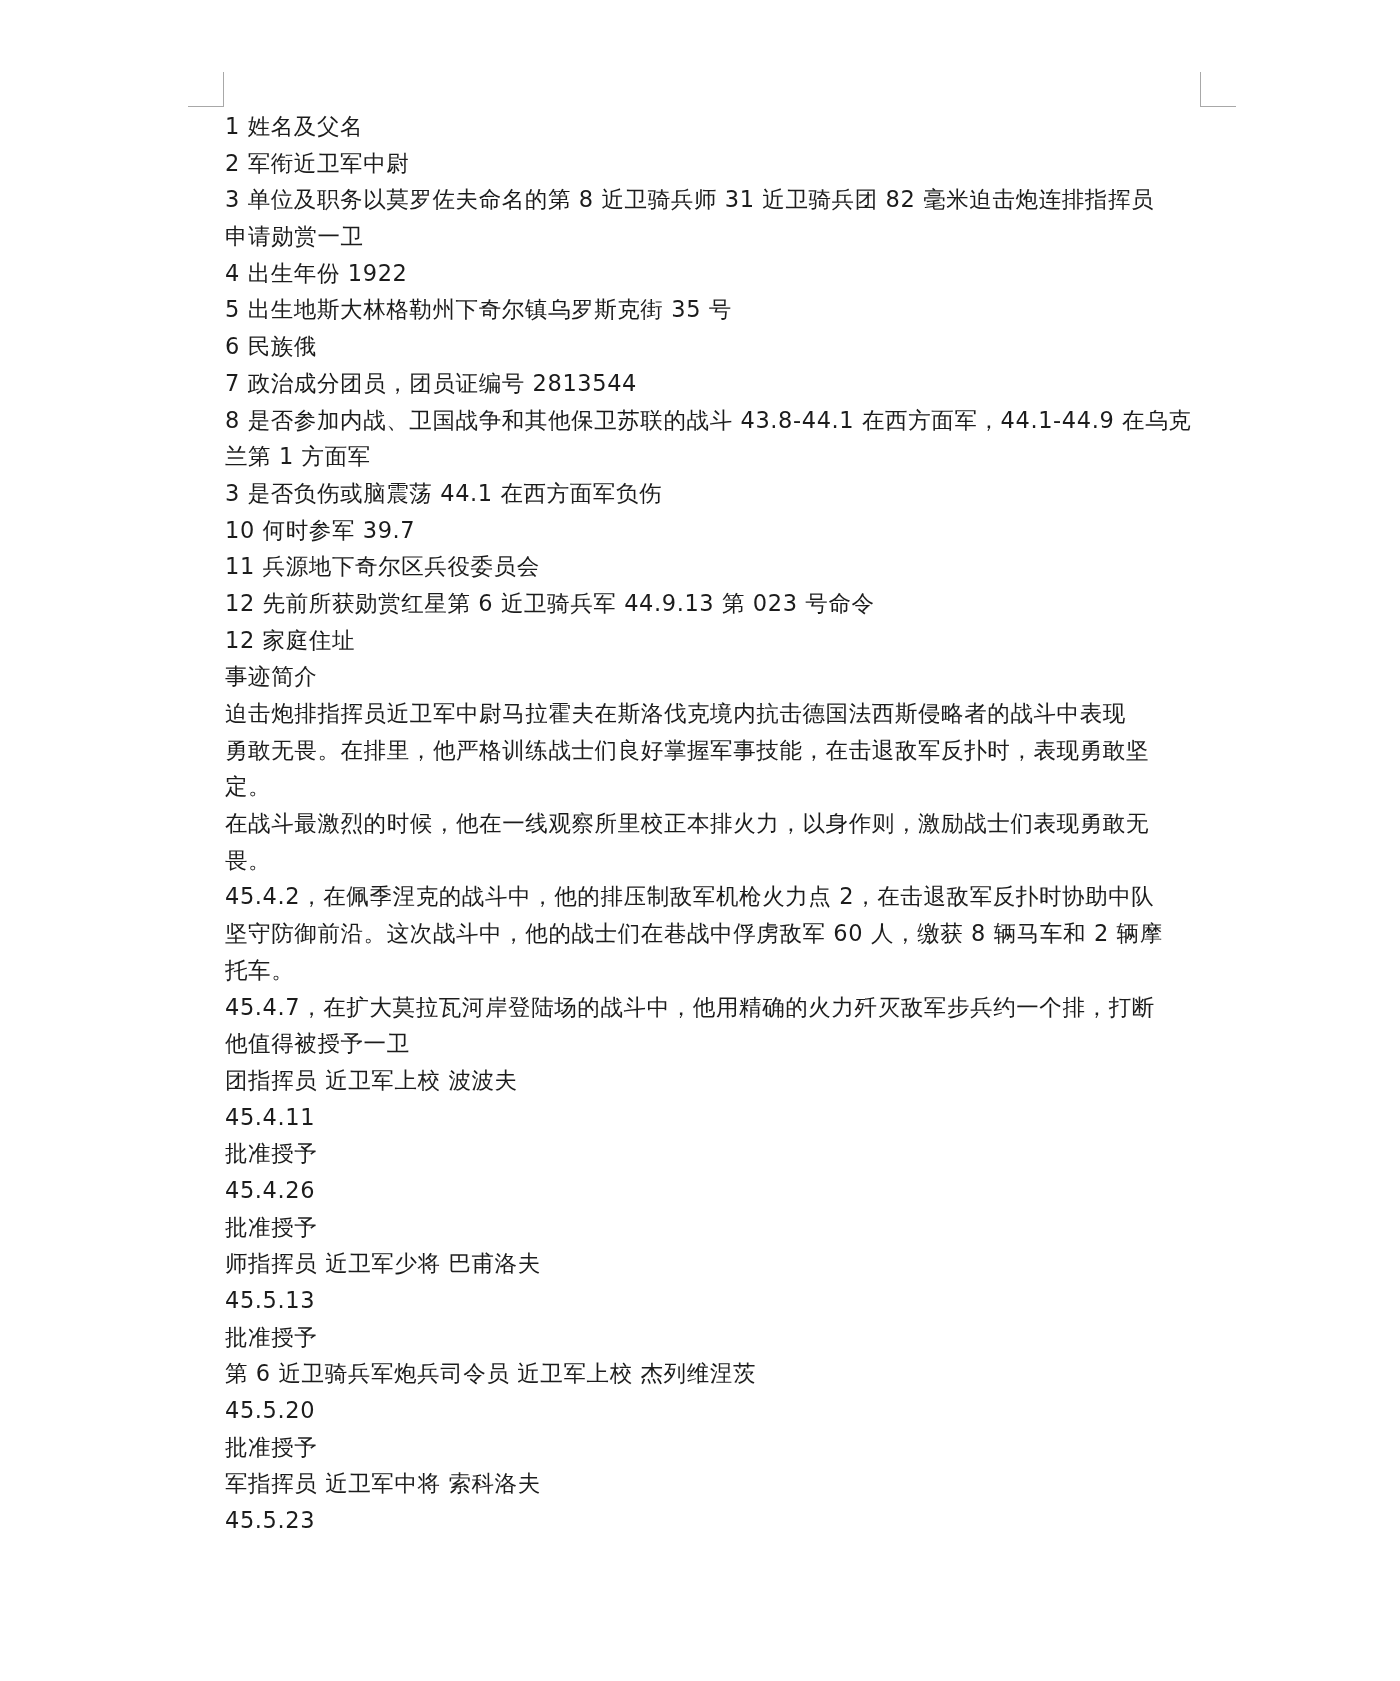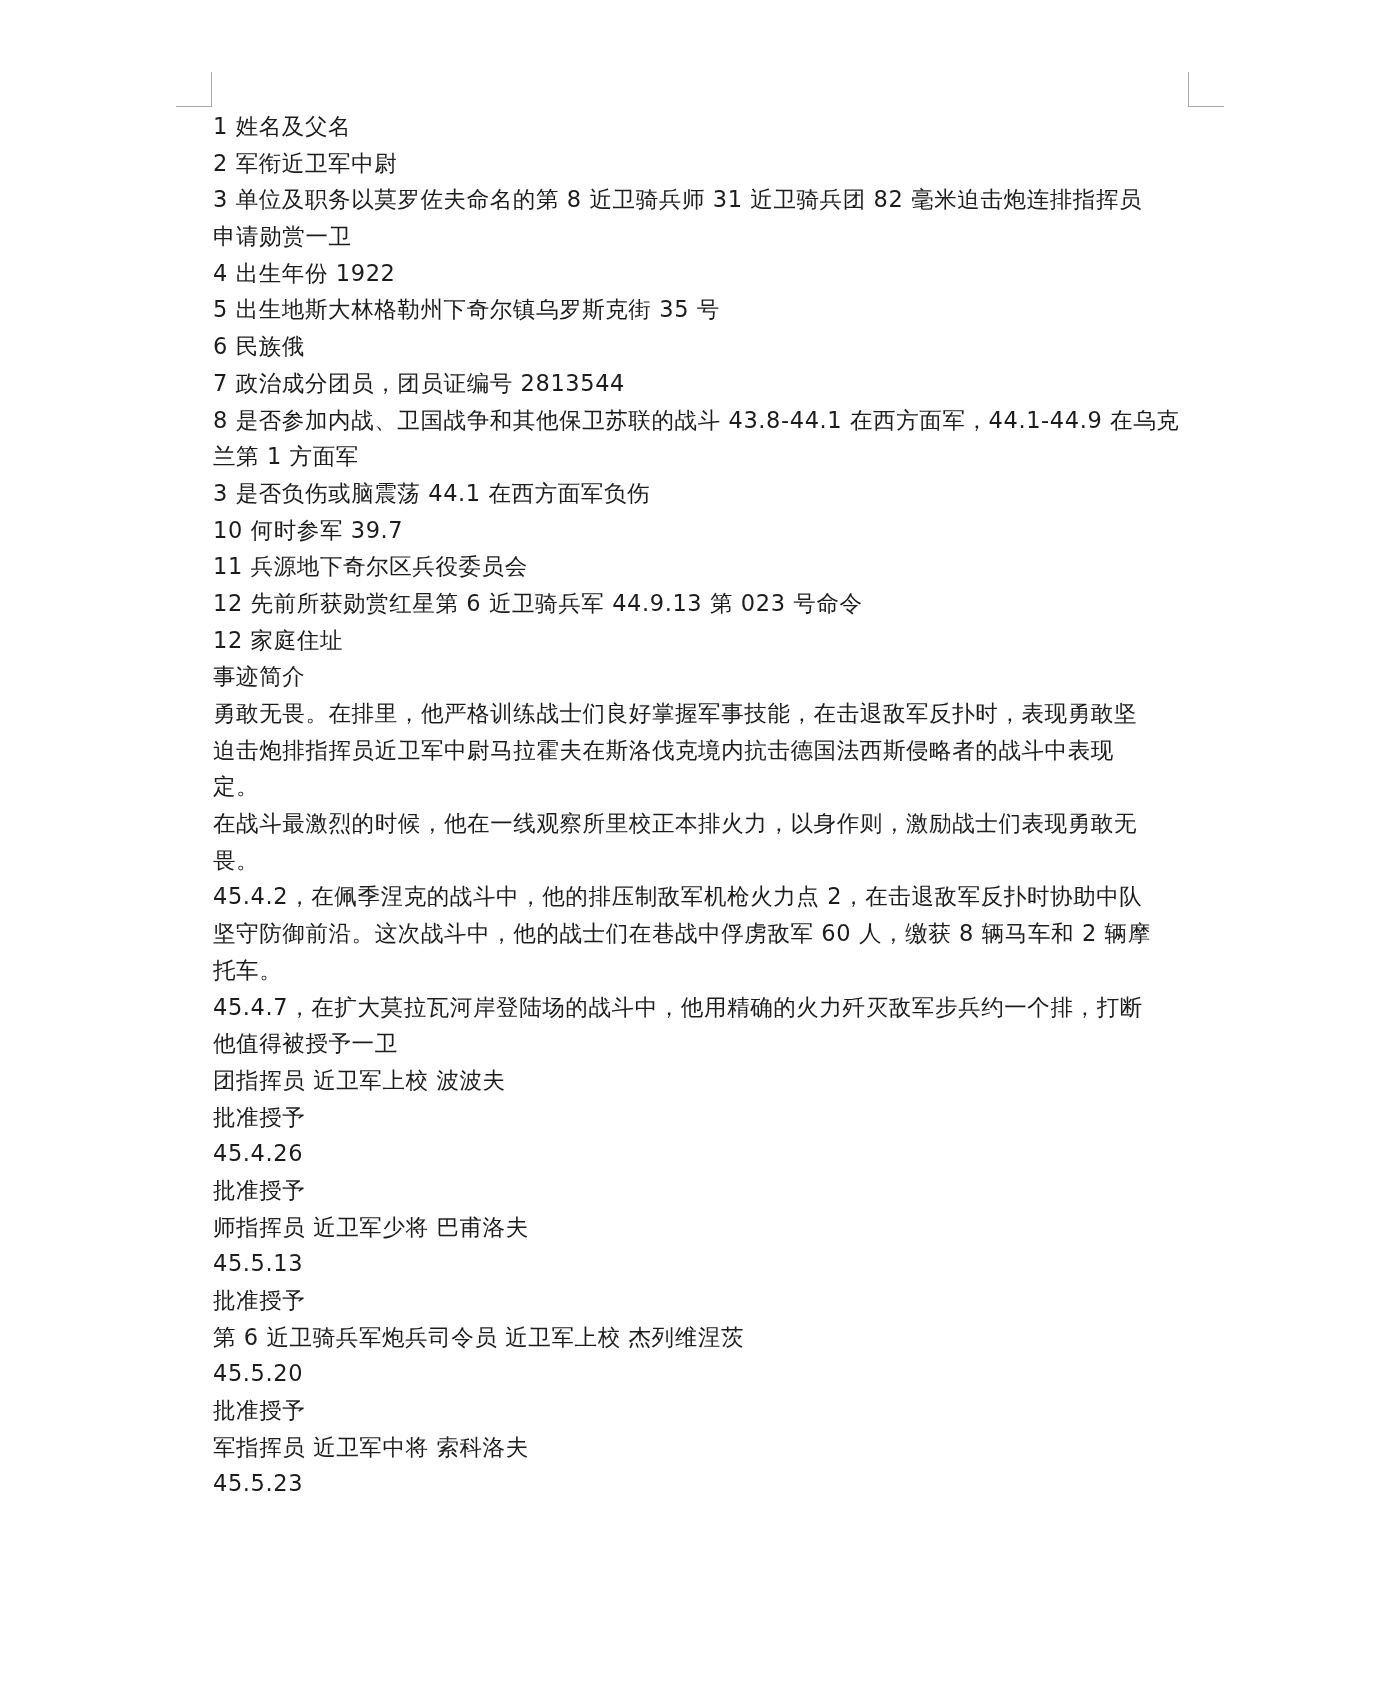--- a/index.html
+++ b/index.html
@@ -17,7 +17,7 @@
     }
     .page {
       position: absolute;
-      left: 0;
+      left: 12px;
       top: 0;
       width: 1116px;
       height: 1681px;

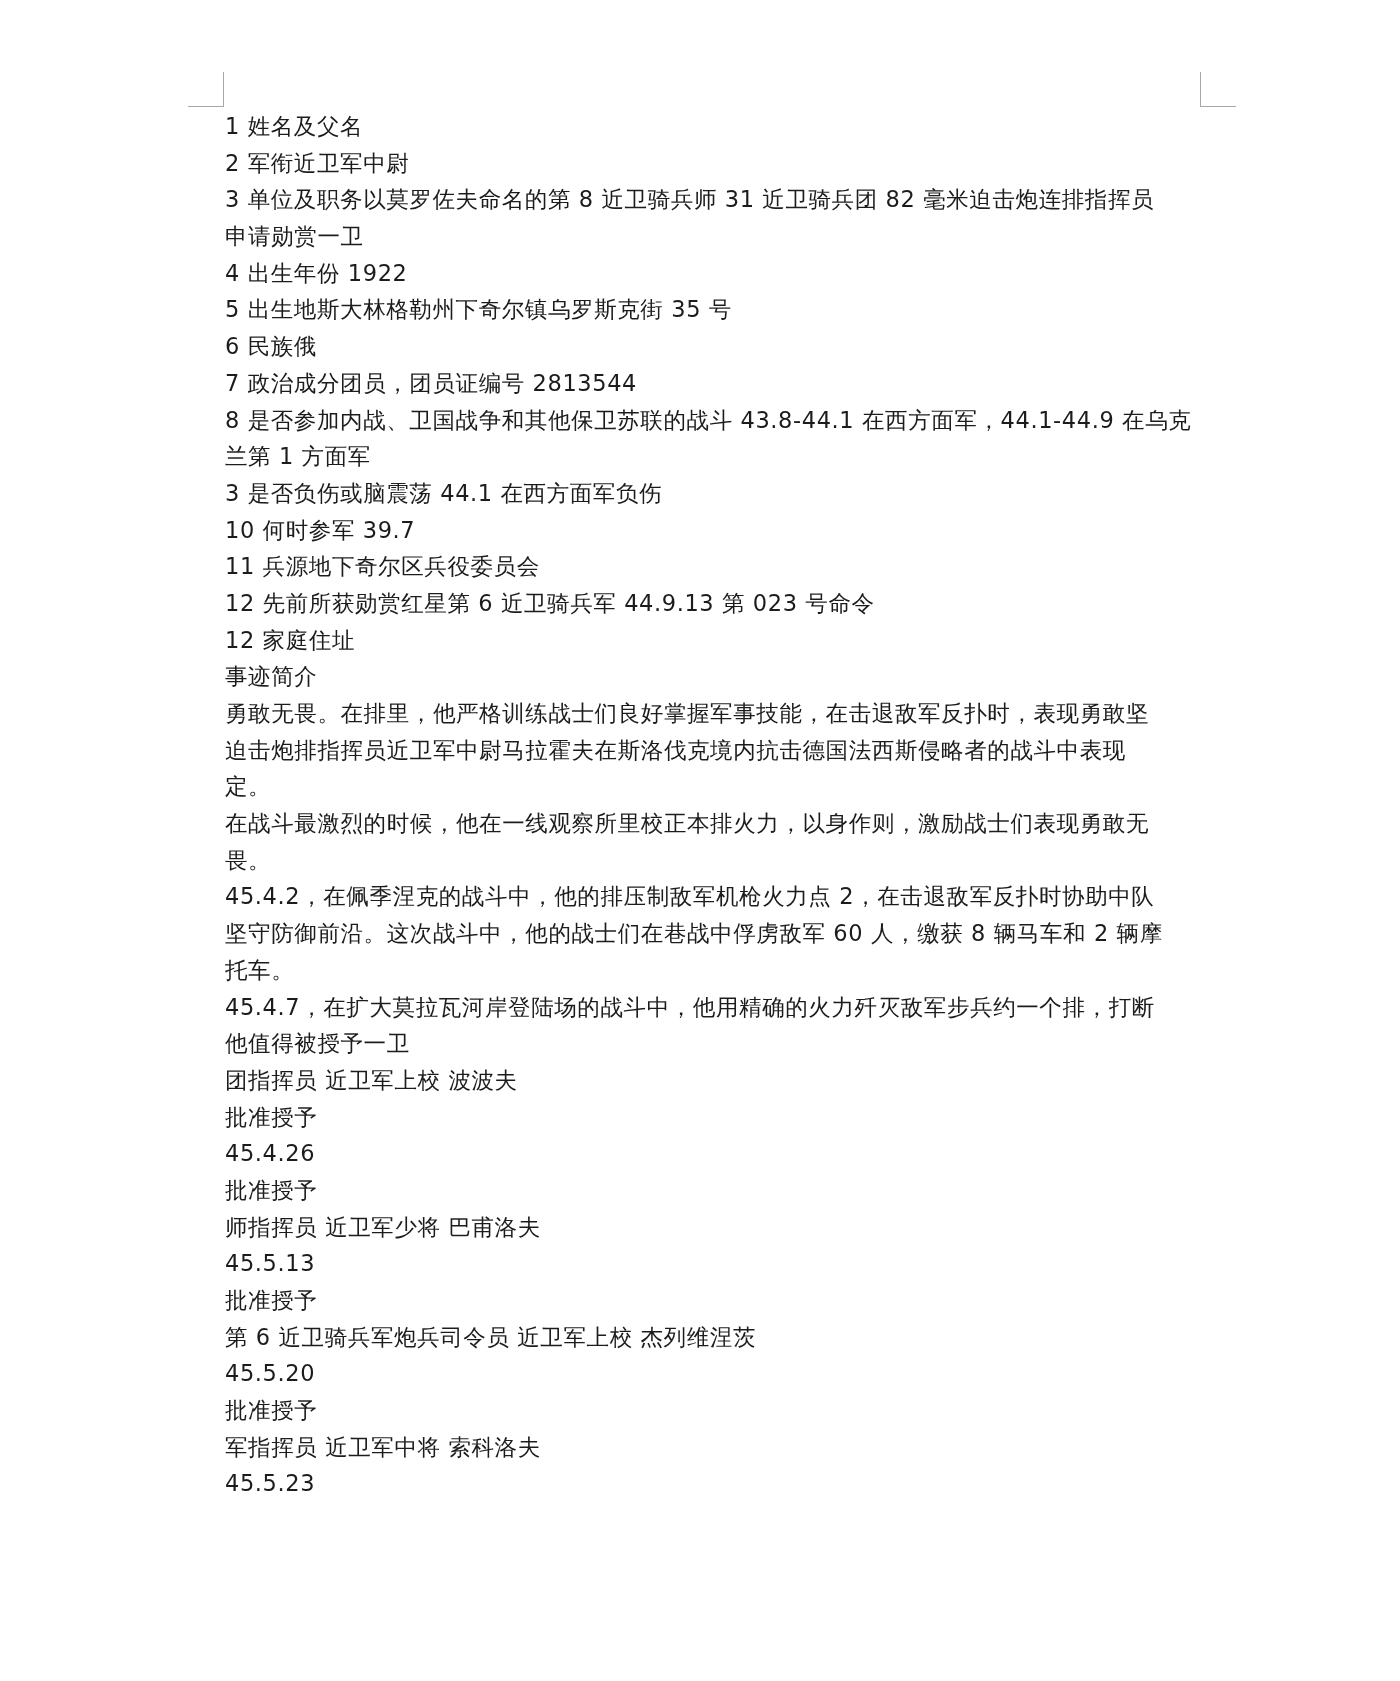--- a/index.html
+++ b/index.html
@@ -86,8 +86,8 @@
 
     <div class="line">事迹简介</div>
 
+    <div class="line">迫击炮排指挥员近卫军中尉马拉霍夫在斯洛伐克境内抗击德国法西斯侵略者的战斗中表现</div>
     <div class="line">勇敢无畏。在排里，他严格训练战士们良好掌握军事技能，在击退敌军反扑时，表现勇敢坚</div>
-    <div class="line">迫击炮排指挥员近卫军中尉马拉霍夫在斯洛伐克境内抗击德国法西斯侵略者的战斗中表现</div>
     <div class="line">定。</div>
 
     <div class="line">在战斗最激烈的时候，他在一线观察所里校正本排火力，以身作则，激励战士们表现勇敢无</div>

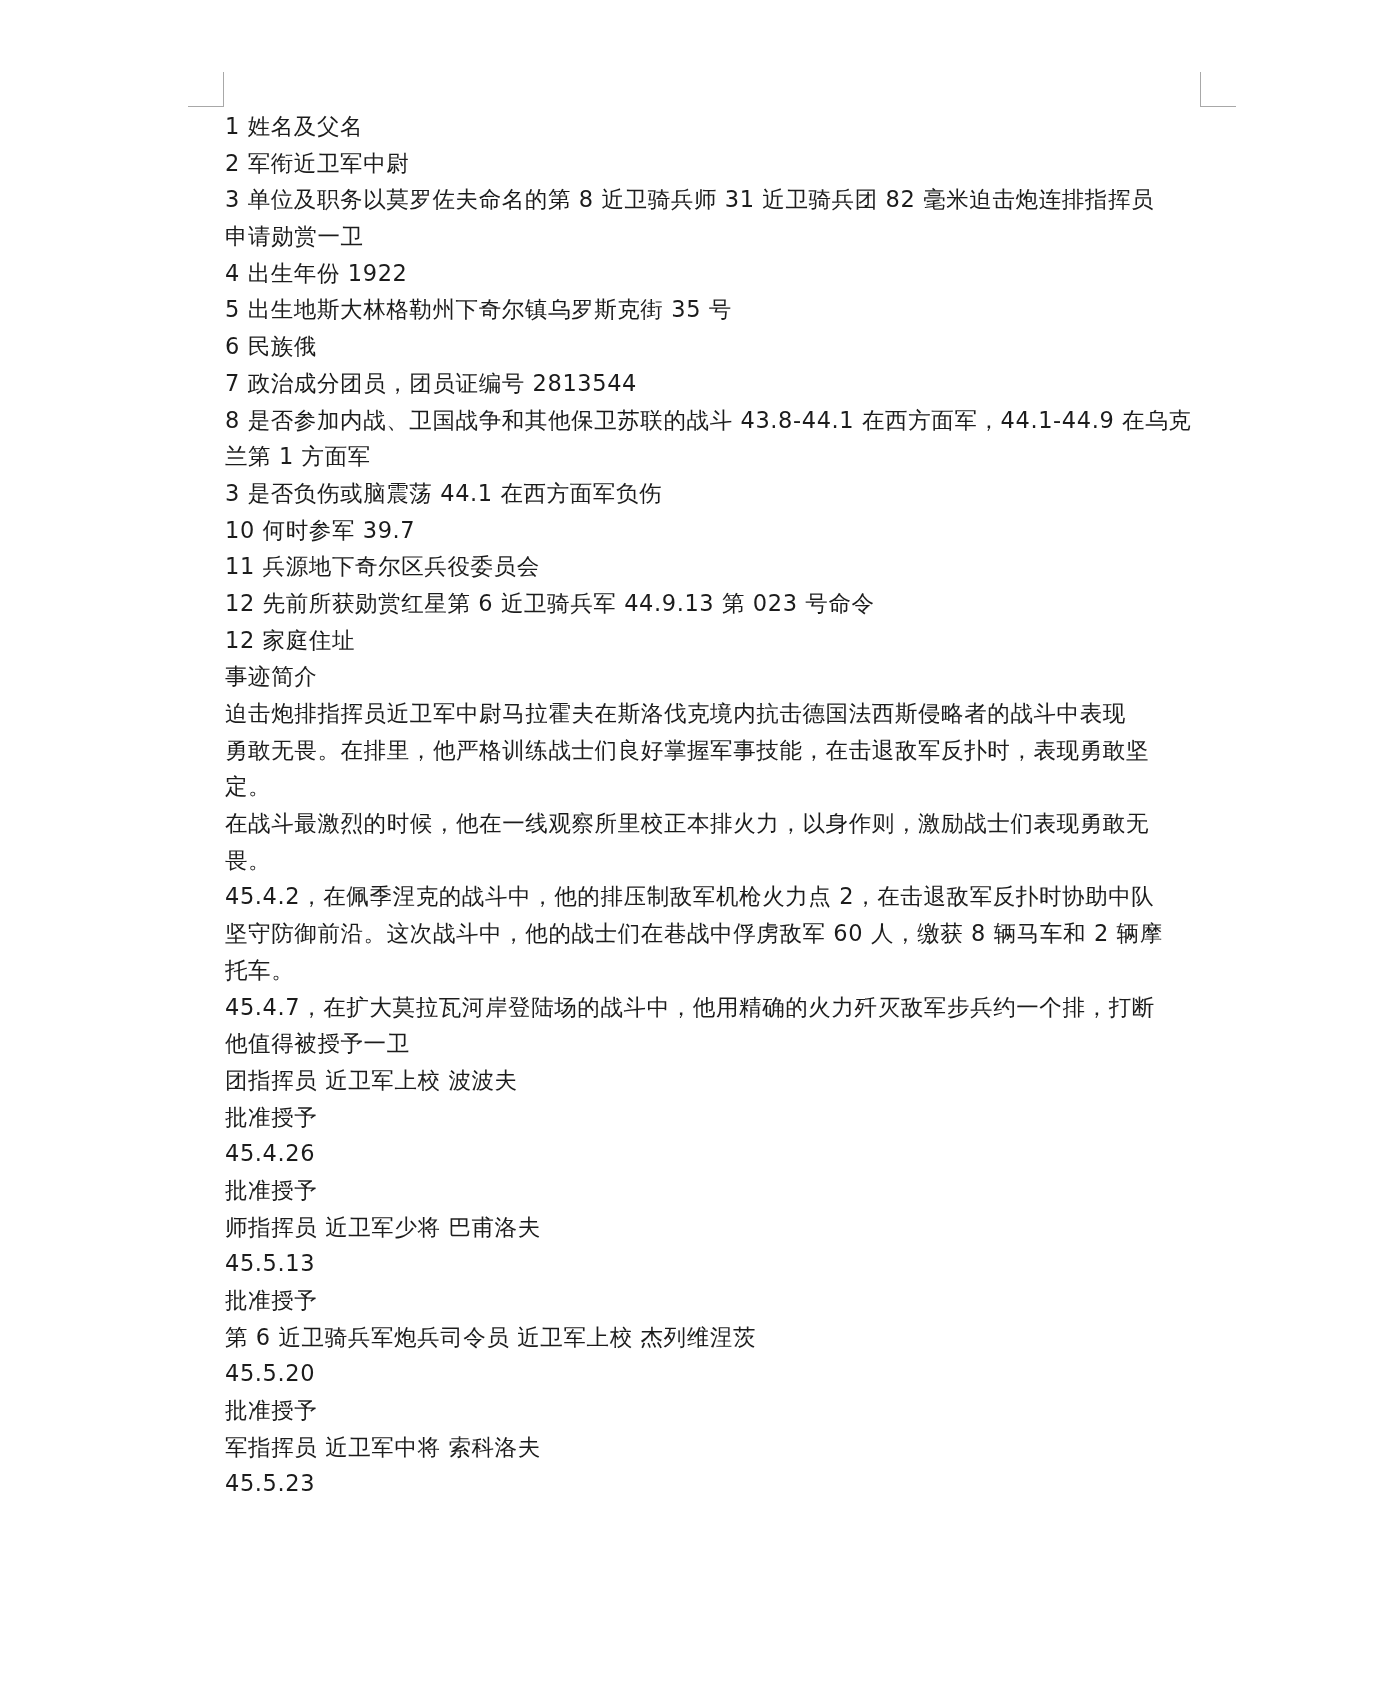--- a/index.html
+++ b/index.html
@@ -102,6 +102,7 @@
     <div class="line">他值得被授予一卫</div>
 
     <div class="line">团指挥员  近卫军上校  波波夫</div>
+    <div class="line">45.4.11</div>
 
     <div class="line">批准授予</div>
     <div class="line">45.4.26</div>

